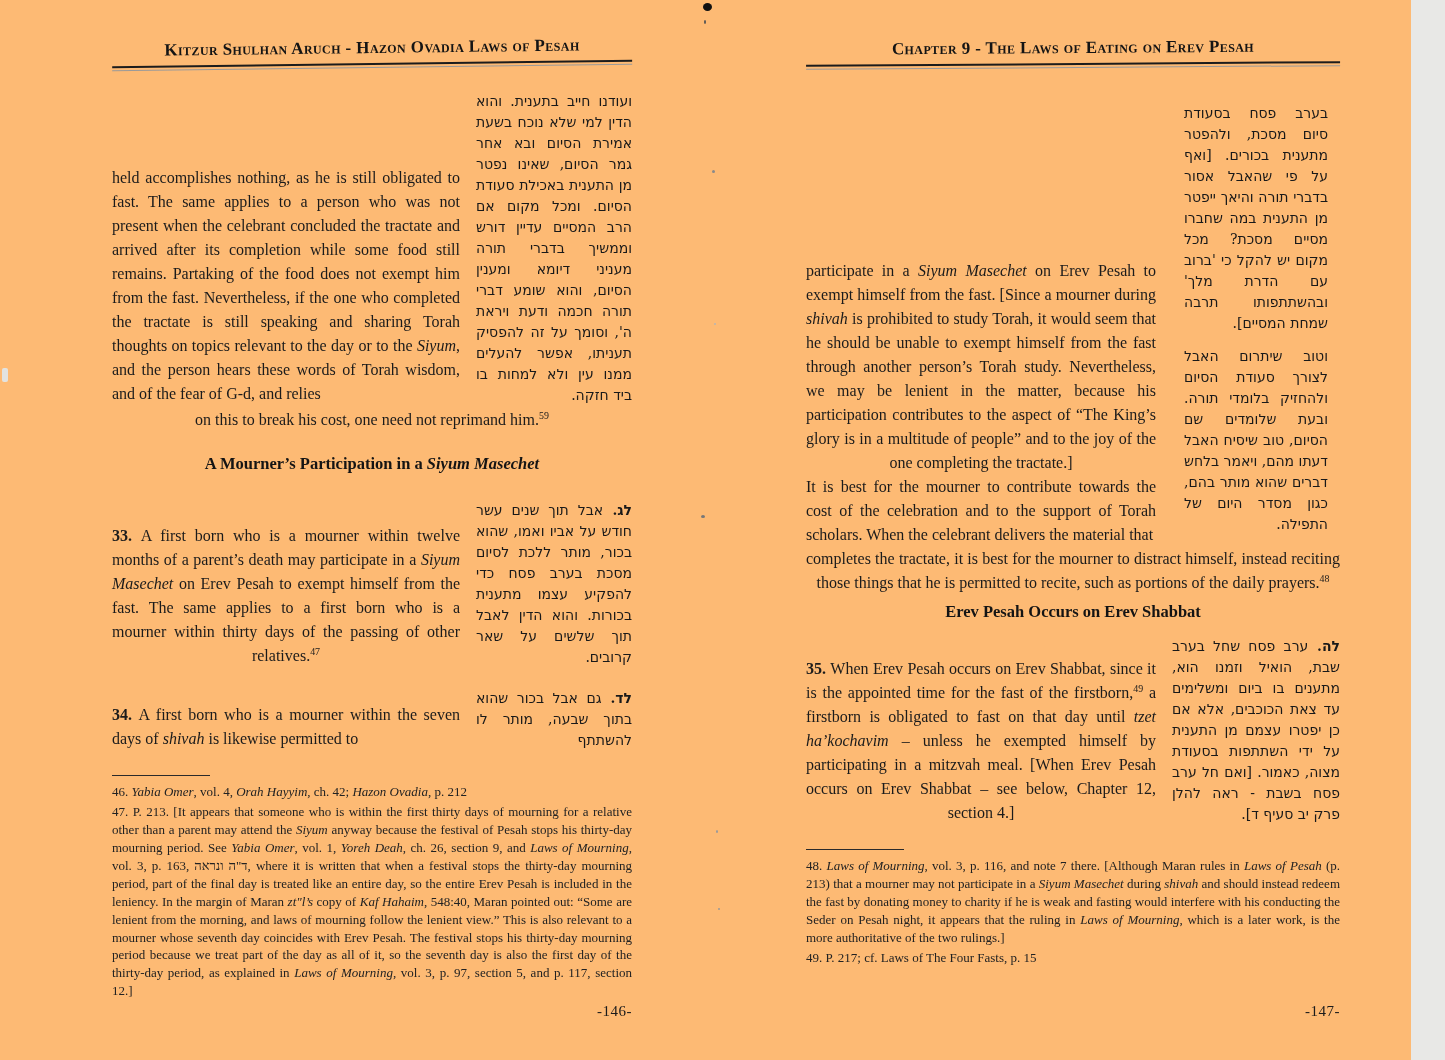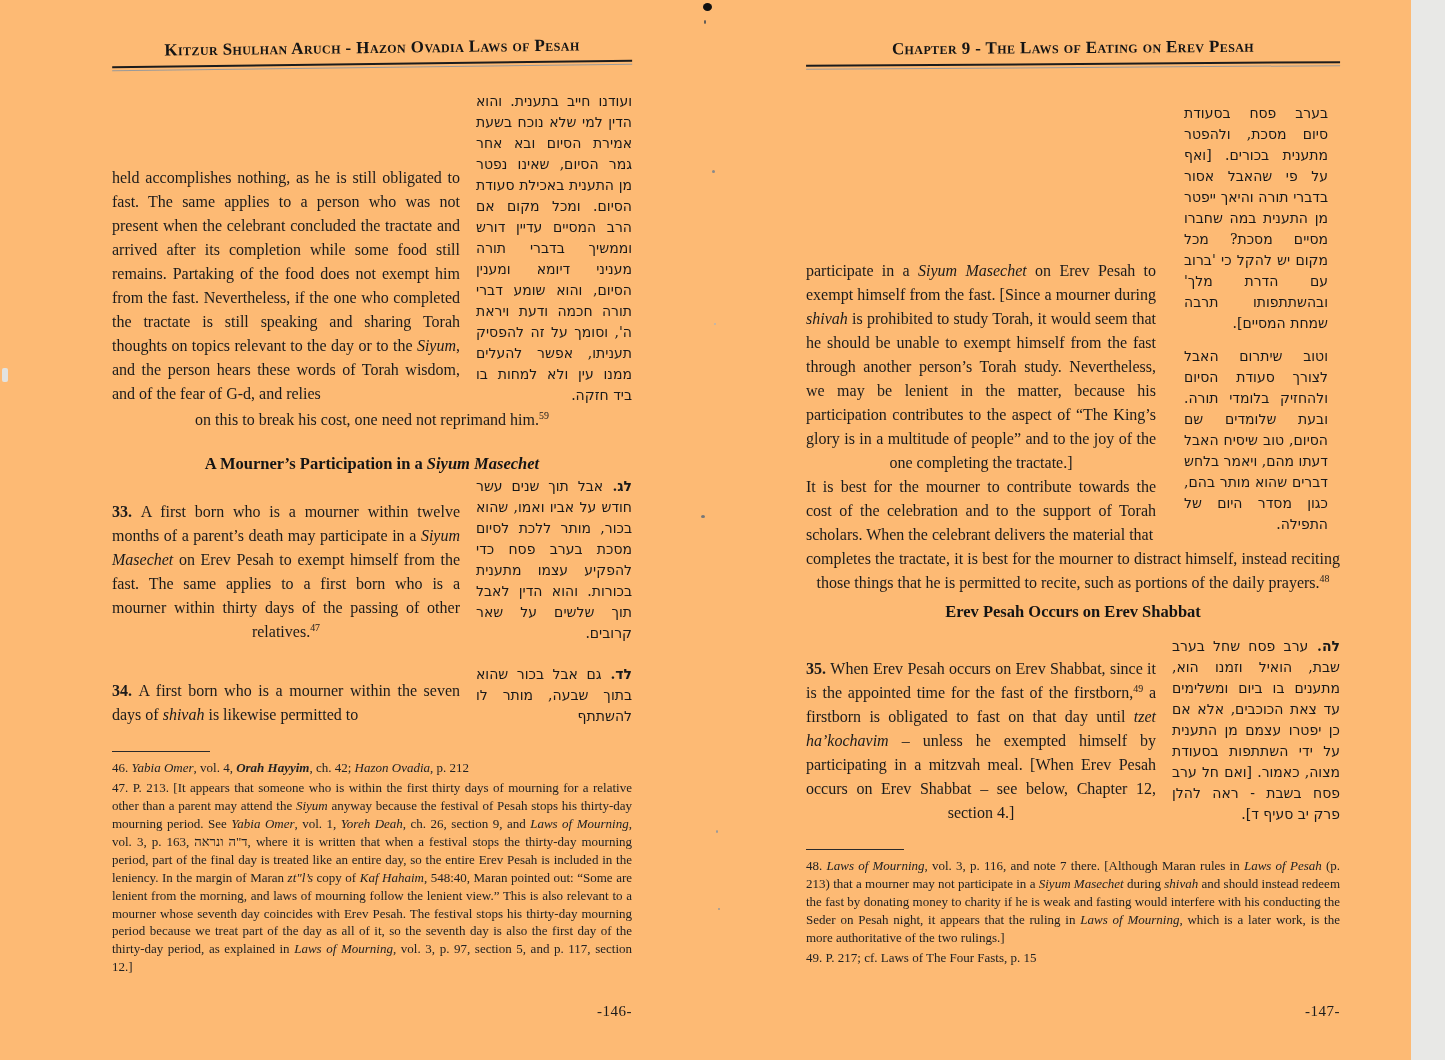--- a/index.html
+++ b/index.html
@@ -43,7 +43,7 @@
 
   .section-heading {
     text-align:center; font-weight:bold; font-size:16.5px;
-    margin-top:22px; margin-bottom:2px; color:#141414;
+    margin-top:22px; margin-bottom:26px; color:#141414;
   }
   .page-right .heading-2 { margin-top:7px; margin-bottom:14px; }
 

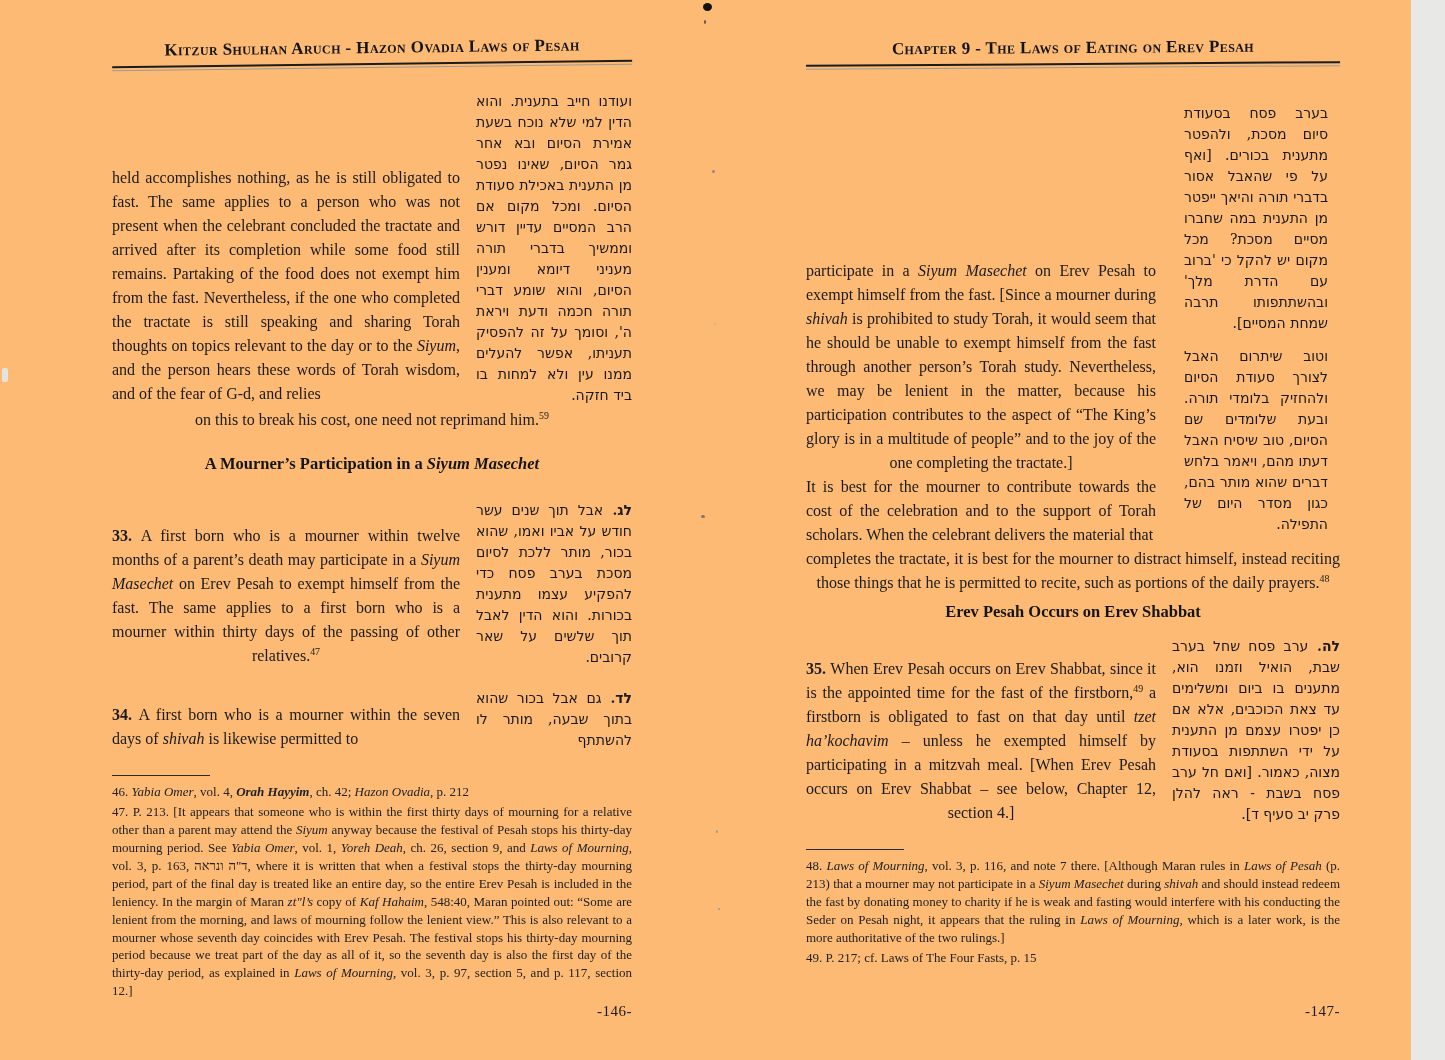--- a/index.html
+++ b/index.html
@@ -103,7 +103,7 @@
     </div>
 
     <div class="fn-rule"></div>
-    <div class="footnote"><span>46. </span><span style="font-style: italic;">Yabia Omer</span><span>, vol. 4, </span><span style="font-style: italic; font-weight: bold;">Orah Hayyim</span><span>, ch. 42; </span><span style="font-style: italic;">Hazon Ovadia</span><span>, p. 212</span></div>
+    <div class="footnote"><span>46. </span><span style="font-style: italic;">Yabia Omer</span><span>, vol. 4, </span><span style="font-style: italic;">Orah Hayyim</span><span>, ch. 42; </span><span style="font-style: italic;">Hazon Ovadia</span><span>, p. 212</span></div>
     <div class="footnote"><span>47. P. 213. [It appears that someone who is within the first thirty days of mourning for a relative other than a parent may attend the </span><span style="font-style: italic;">Siyum</span><span> anyway because the festival of Pesah stops his thirty-day mourning period. See </span><span style="font-style: italic;">Yabia Omer</span><span>, vol. 1, </span><span style="font-style: italic;">Yoreh Deah</span><span>, ch. 26, section 9, and </span><span style="font-style: italic;">Laws of Mourning</span><span>, vol. 3, p. 163, ד"ה ונראה, where it is written that when a festival stops the thirty-day mourning period, part of the final day is treated like an entire day, so the entire Erev Pesah is included in the leniency. In the margin of Maran </span><span style="font-style: italic;">zt"l’s</span><span> copy of </span><span style="font-style: italic;">Kaf Hahaim</span><span>, 548:40, Maran pointed out: “Some are lenient from the morning, and laws of mourning follow the lenient view.” This is also relevant to a mourner whose seventh day coincides with Erev Pesah. The festival stops his thirty-day mourning period because we treat part of the day as all of it, so the seventh day is also the first day of the thirty-day period, as explained in </span><span style="font-style: italic;">Laws of Mourning</span><span>, vol. 3, p. 97, section 5, and p. 117, section 12.]</span></div>
   </div>
   <div class="page-num left">-146-</div>

